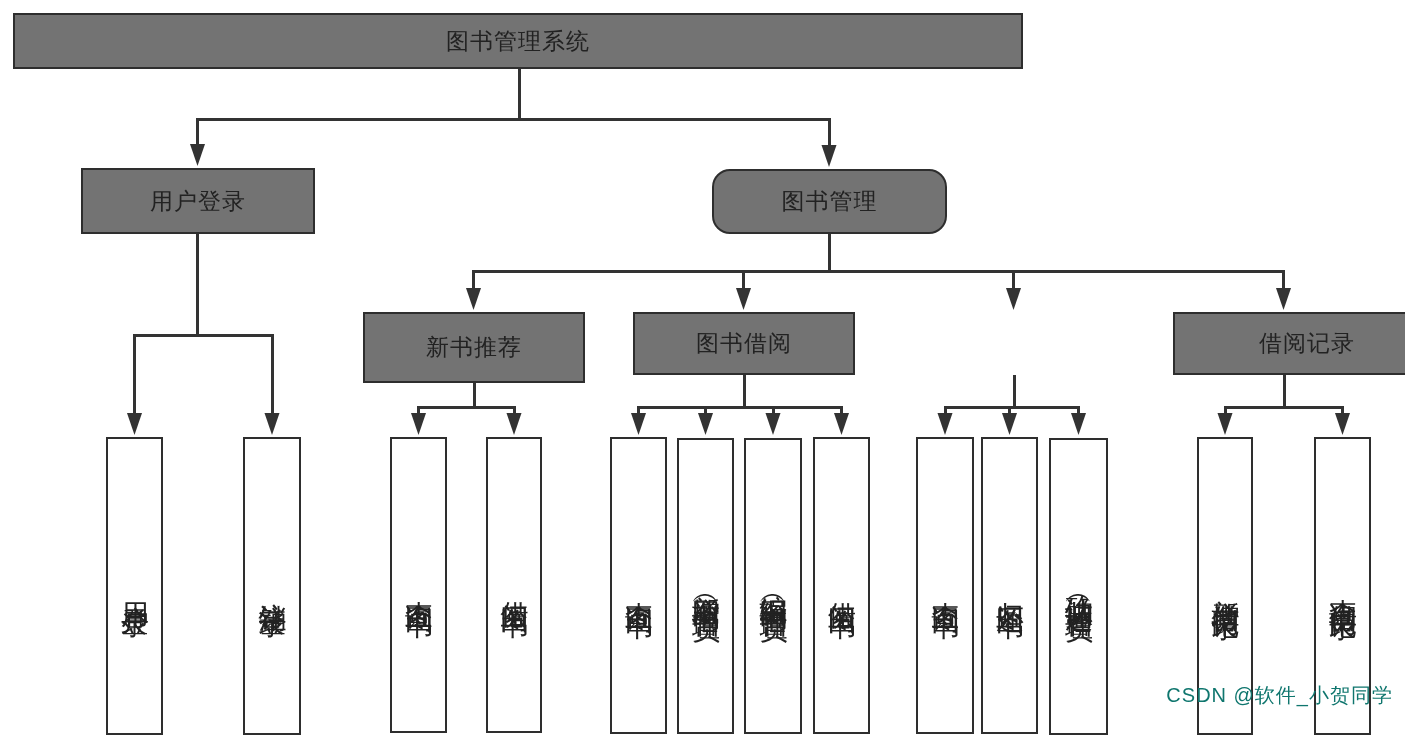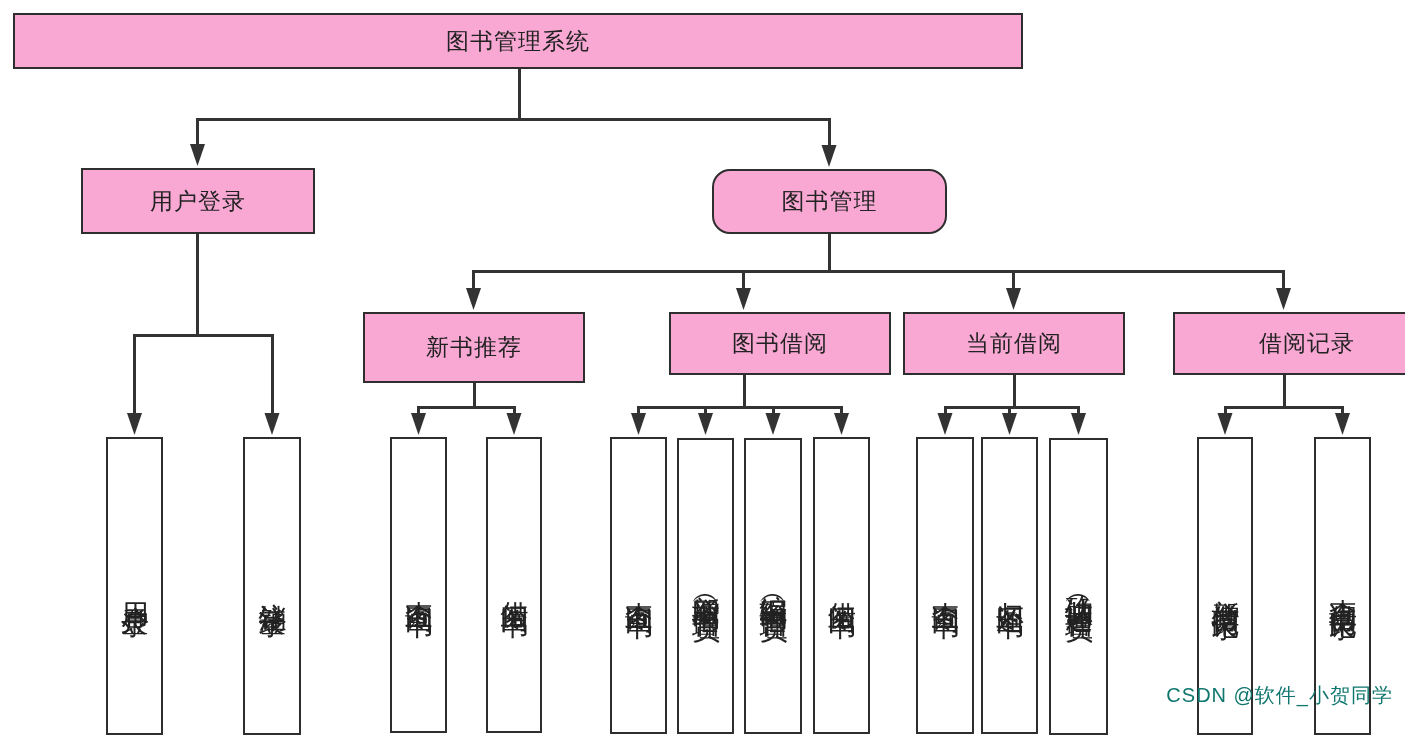--- a/index.html
+++ b/index.html
@@ -9,7 +9,7 @@
   }
   #wires{position:absolute;left:0;top:0;width:1405px;height:747px;pointer-events:none;}
   .hbox{
-    position:absolute;box-sizing:border-box;border:2.5px solid #2e2e2e;background:#f9a8d4;
+    position:absolute;box-sizing:border-box;border:2.5px solid #2e2e2e;background:#737373;
     display:flex;align-items:center;justify-content:center;
     font-size:23px;letter-spacing:1px;color:#222222;white-space:nowrap;
   }

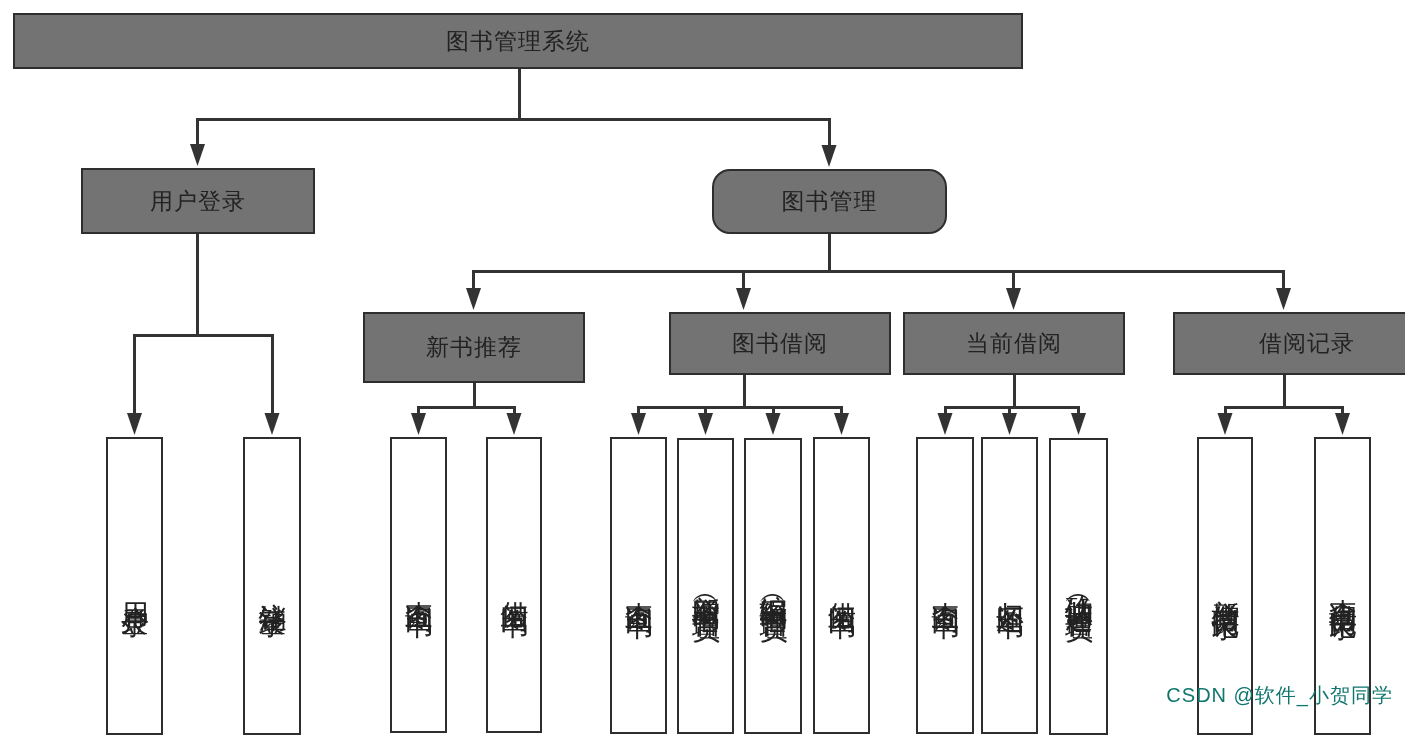--- a/index.html
+++ b/index.html
@@ -102,7 +102,7 @@
   <div class="hbox" style="left:712px;top:169px;width:235px;height:65px;border-radius:18px;">图书管理</div>
 
   <div class="hbox" style="left:363px;top:312px;width:222px;height:71px;">新书推荐</div>
-  <div class="hbox" style="left:633px;top:312px;width:222px;height:63px;margin-left:36px;">图书借阅</div>
+  <div class="hbox" style="left:633px;top:312px;width:222px;height:63px;">图书借阅</div>
   <div class="hbox" style="left:903px;top:312px;width:222px;height:63px;">当前借阅</div>
   <div class="hbox" style="left:1173px;top:312px;width:268px;height:63px;">借阅记录</div>
 

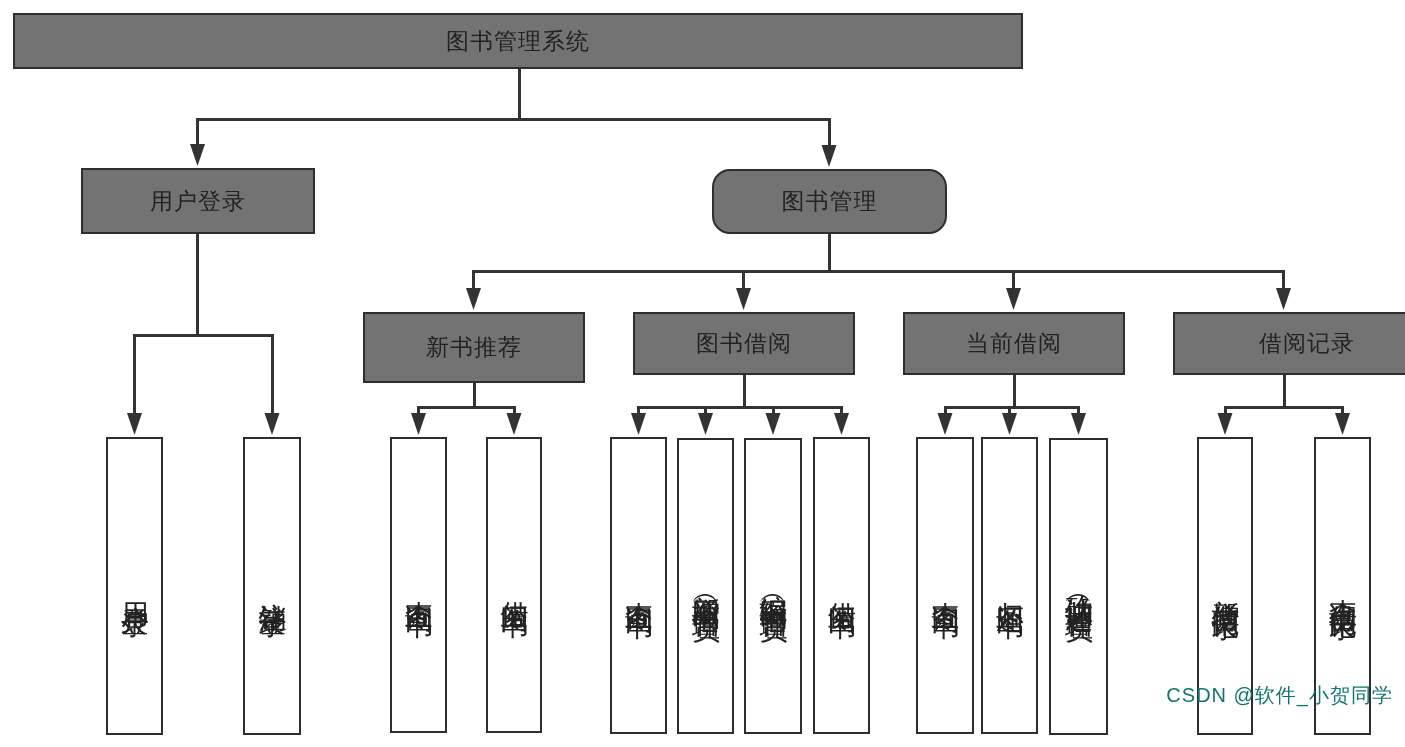--- a/index.html
+++ b/index.html
@@ -103,7 +103,6 @@
 
   <div class="hbox" style="left:363px;top:312px;width:222px;height:71px;">新书推荐</div>
   <div class="hbox" style="left:633px;top:312px;width:222px;height:63px;">图书借阅</div>
-  <div class="hbox" style="left:903px;top:312px;width:222px;height:63px;">当前借阅</div>
   <div class="hbox" style="left:1173px;top:312px;width:268px;height:63px;">借阅记录</div>
 
   <div class="vbox" style="left:106px;top:437px;width:57px;height:298px;">用户登录</div>

